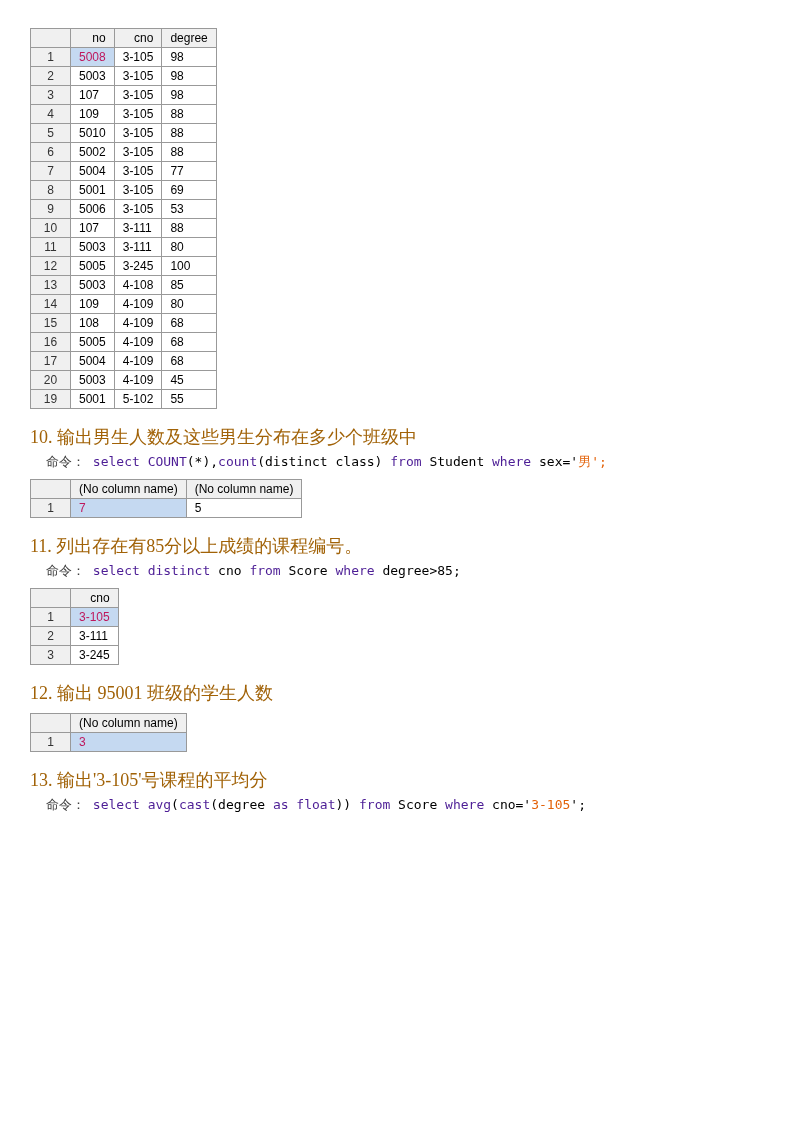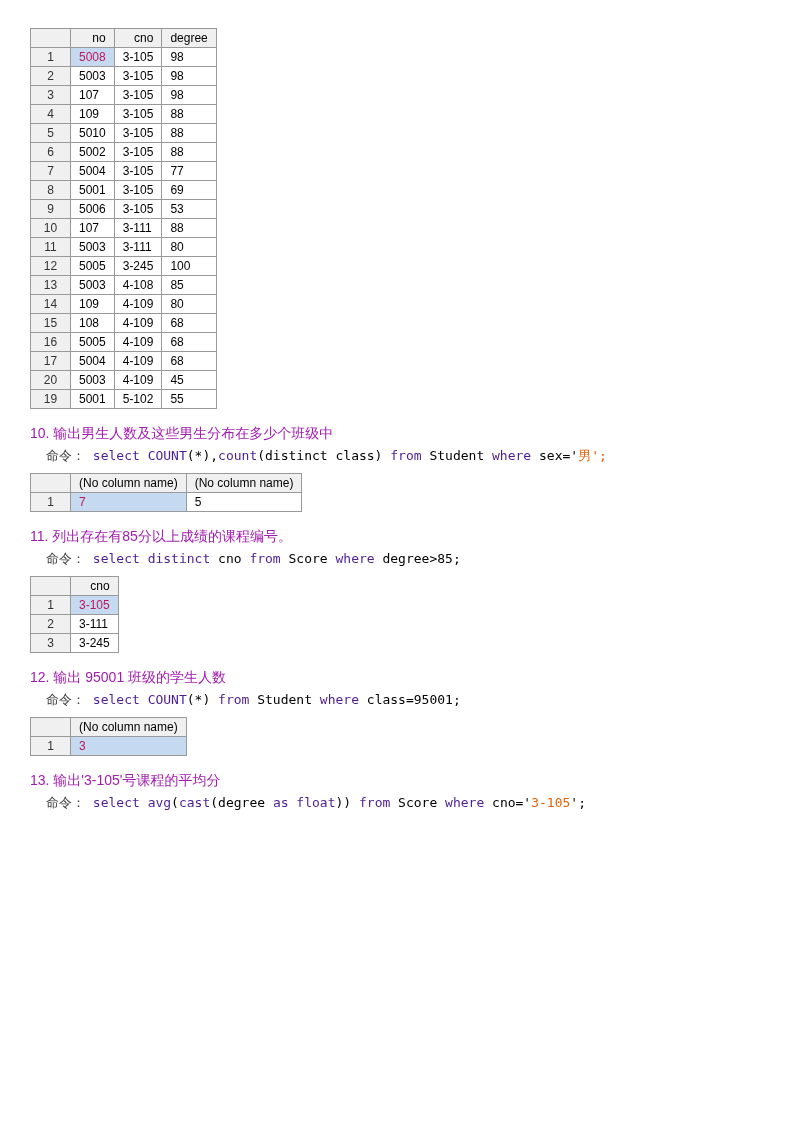--- a/index.html
+++ b/index.html
@@ -42,9 +42,10 @@
 
     
     .section-title {
-      font-size: 14px;
+      font-size: 18px;
       margin: 14px 0 4px 0;
-      color: #a21caf;
+      color: #a16207;
+      font-family: Liberation Serif, serif;
     }
     .command-line {
       font-size: 13px;

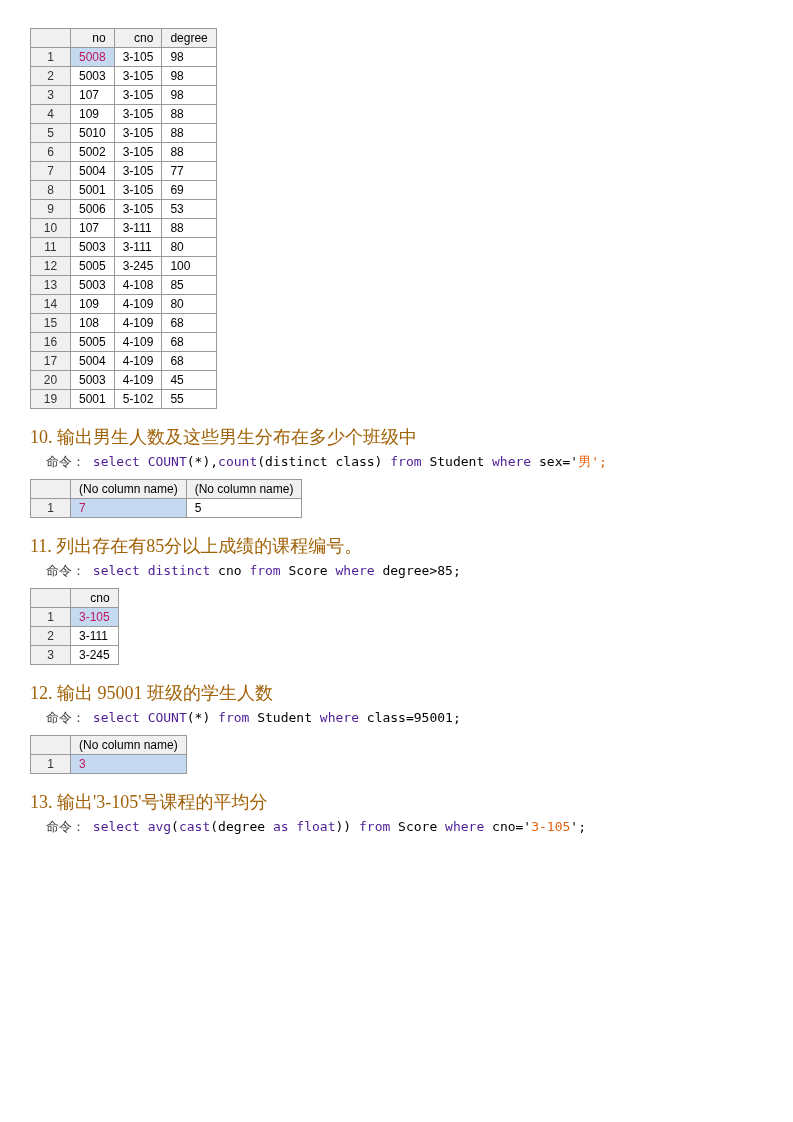--- a/index.html
+++ b/index.html
@@ -266,12 +266,6 @@
     <span>12.</span>
     <span>输出 95001 班级的学生人数</span>
   </p>
-  <div class="command-line">
-    <span class="cmd-label">命令：</span>
-    <code>
-      <span class="kw">select </span><span class="kw">COUNT</span><span class="plain">(*) </span><span class="kw">from</span><span class="plain"> Student </span><span class="kw">where</span><span class="plain"> class=95001;</span>
-    </code>
-  </div>
 
   <table class="data-table">
     <thead>

